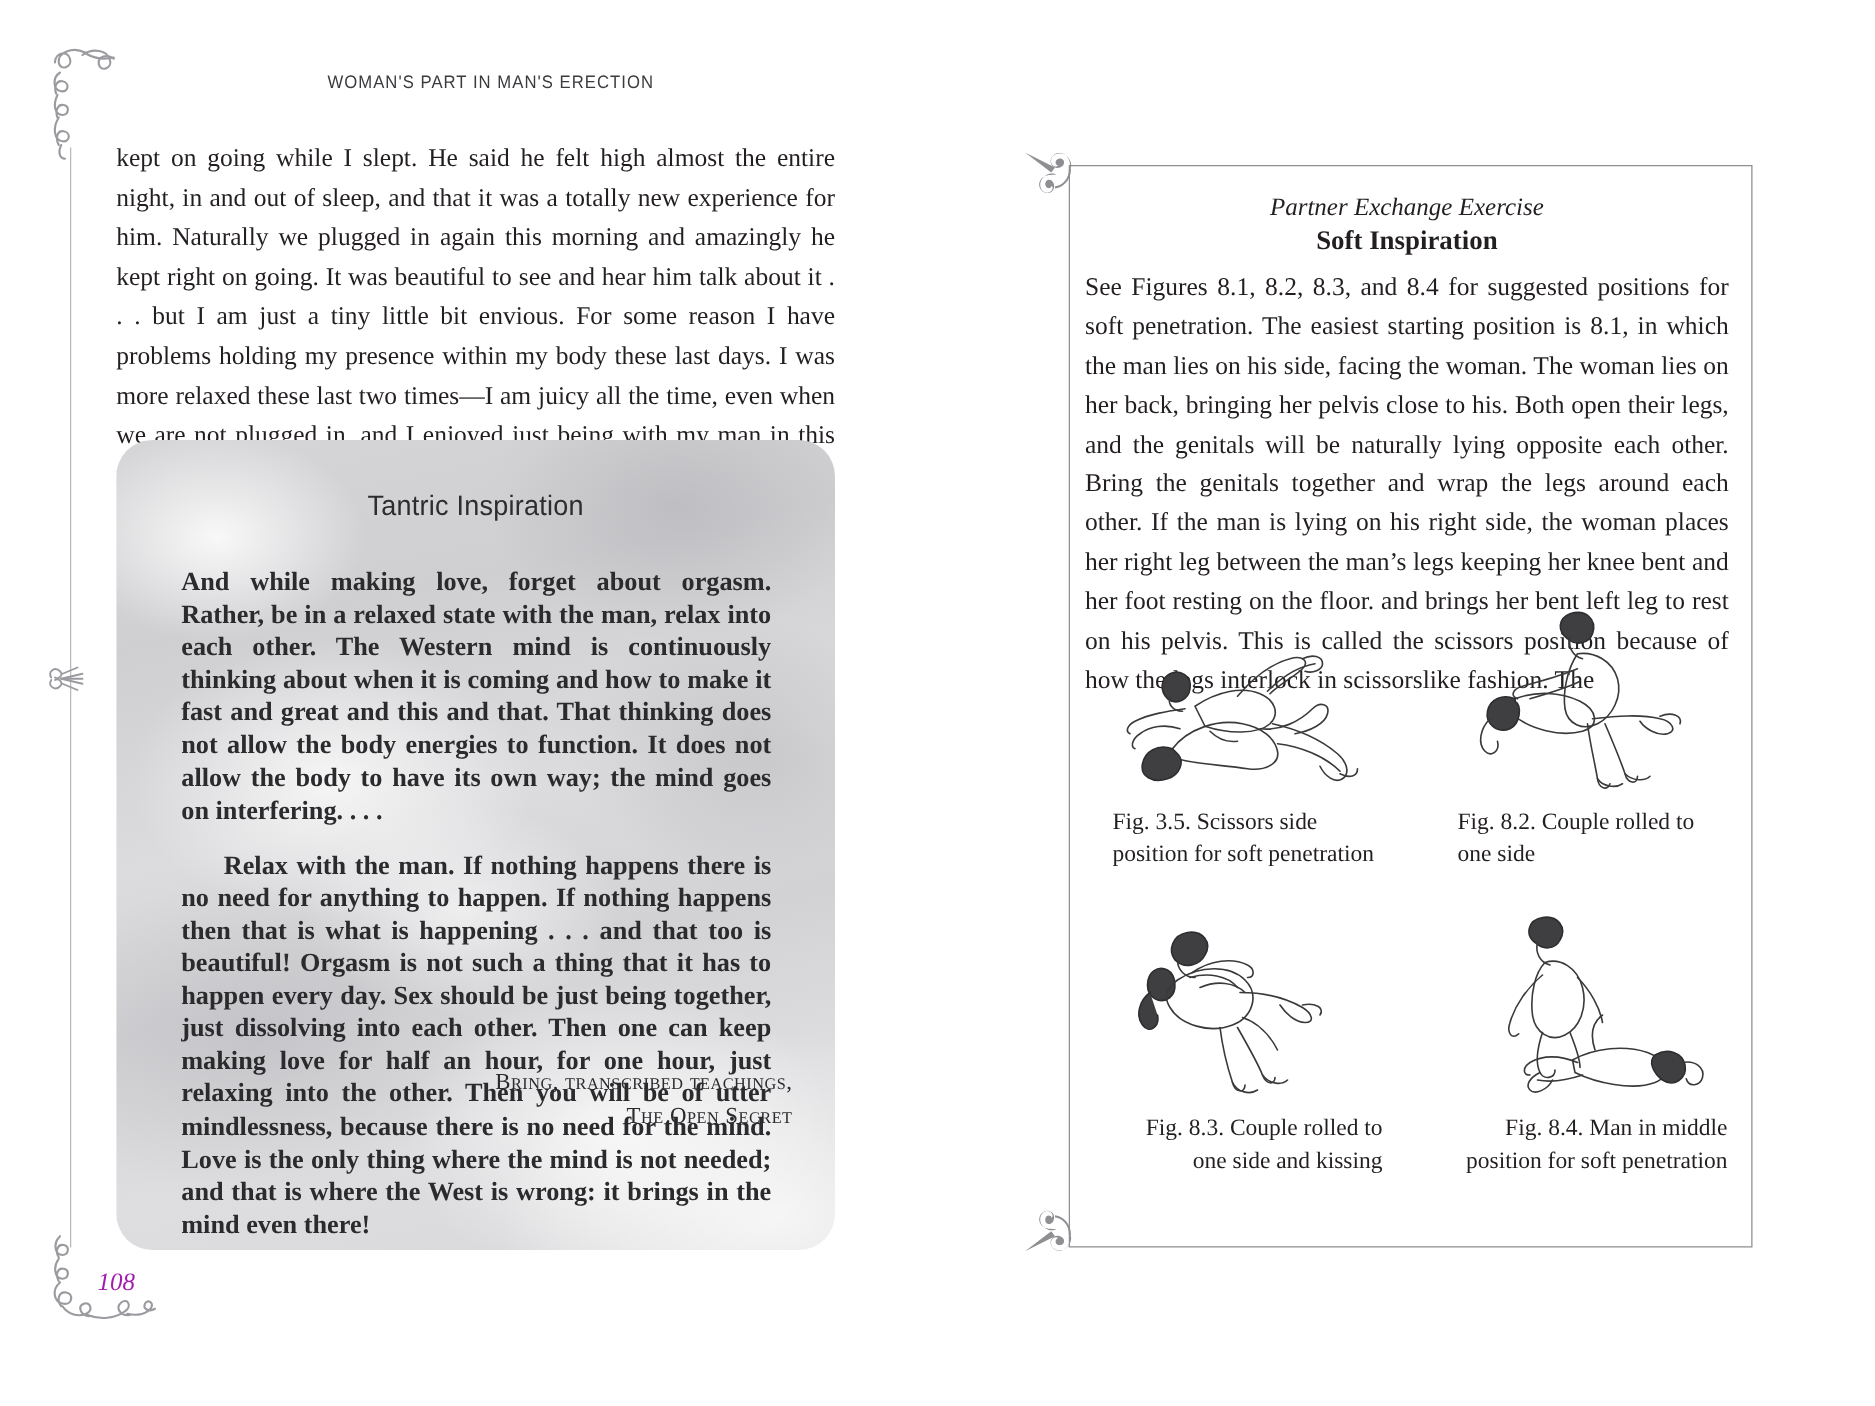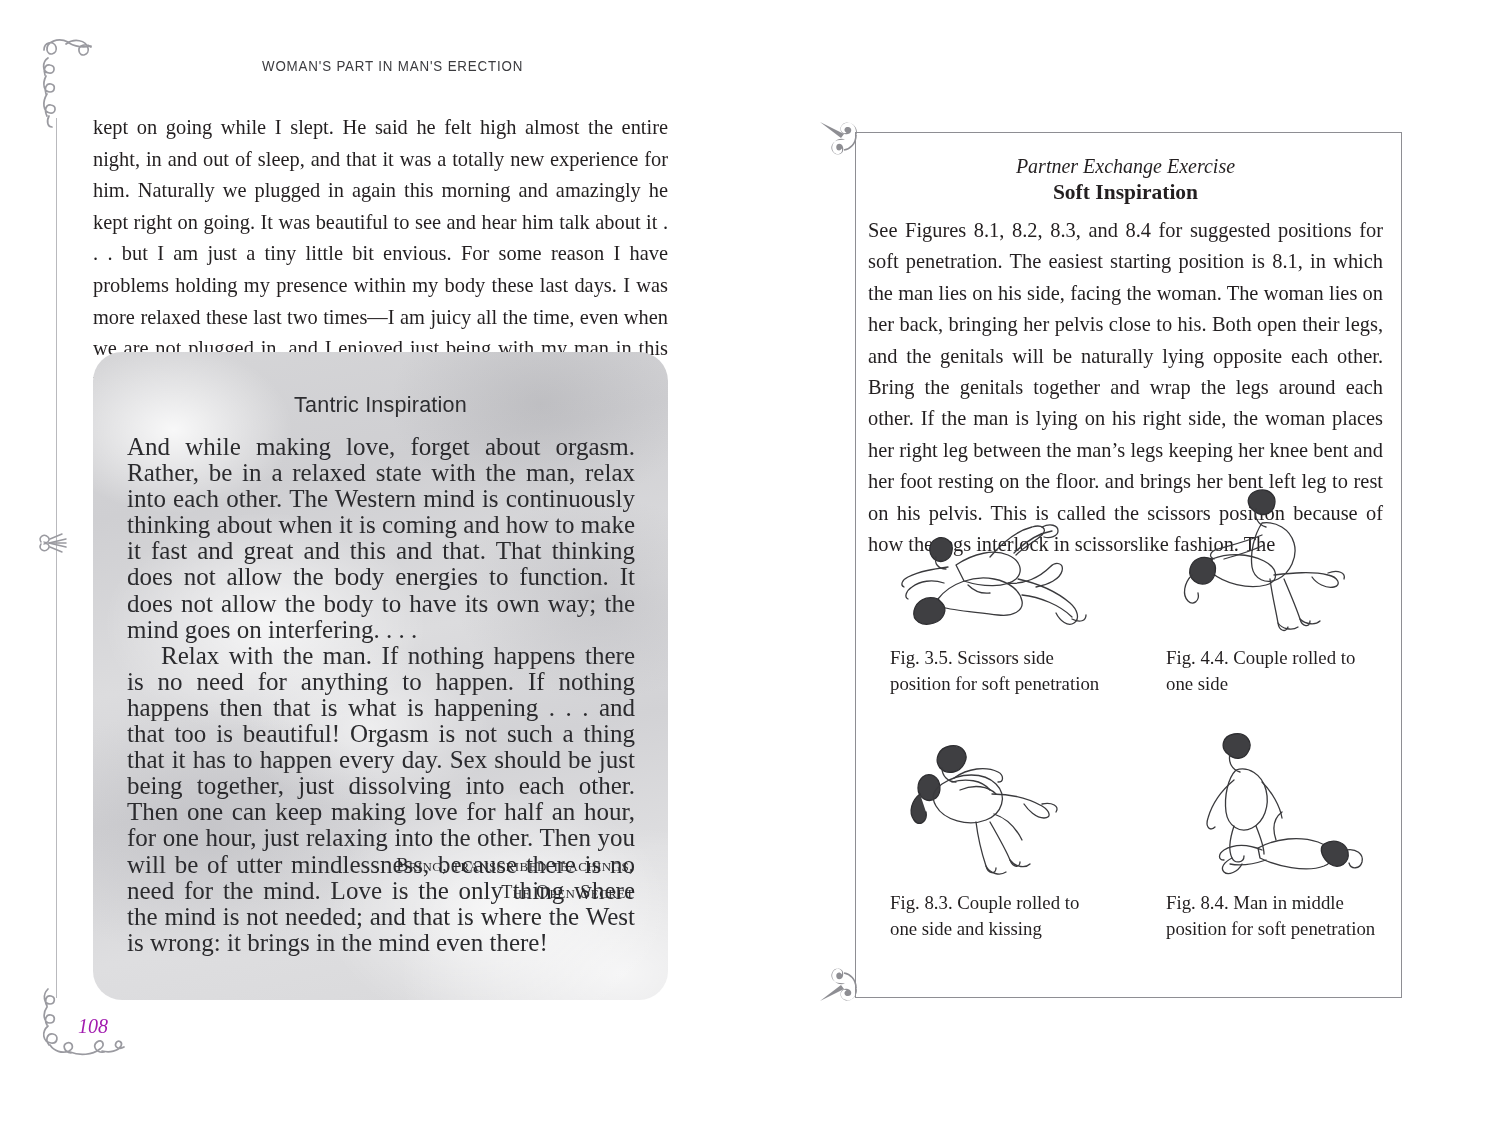--- a/index.html
+++ b/index.html
@@ -109,11 +109,12 @@
     width: 508px;
   }
   .insp-body p {
-    margin: 0;
-    font-size: 25px;
+    margin: 18px;
+    font-size: 21px;
     line-height: 26.1px;
     color: #2b2b2e;
     text-align: justify;
+    font-weight: bold;
   }
   .insp-body p.indent { text-indent: 34px; }
   .insp-attrib {

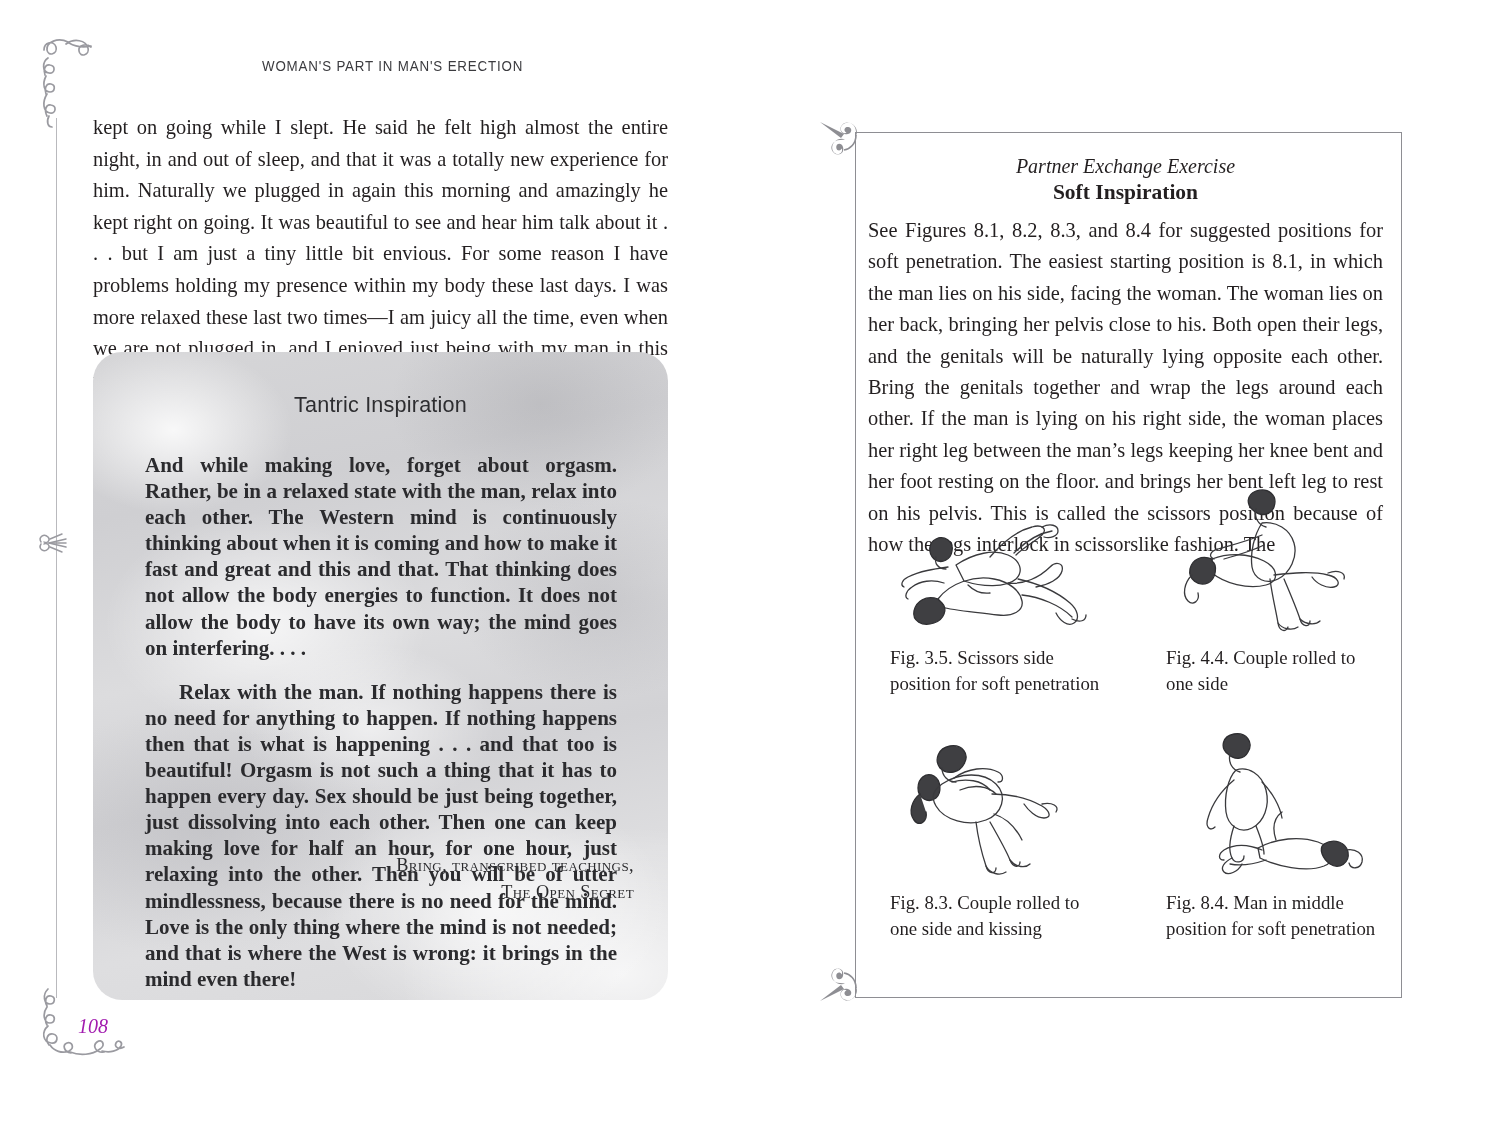--- a/index.html
+++ b/index.html
@@ -375,7 +375,7 @@
               </g>
             </svg>
           </div>
-          <div class="fig-caption">Fig. 4.4. Couple rolled to one side</div>
+          <div class="fig-caption">Fig. 8.2. Couple rolled to one side</div>
         </div>
       </div>
 

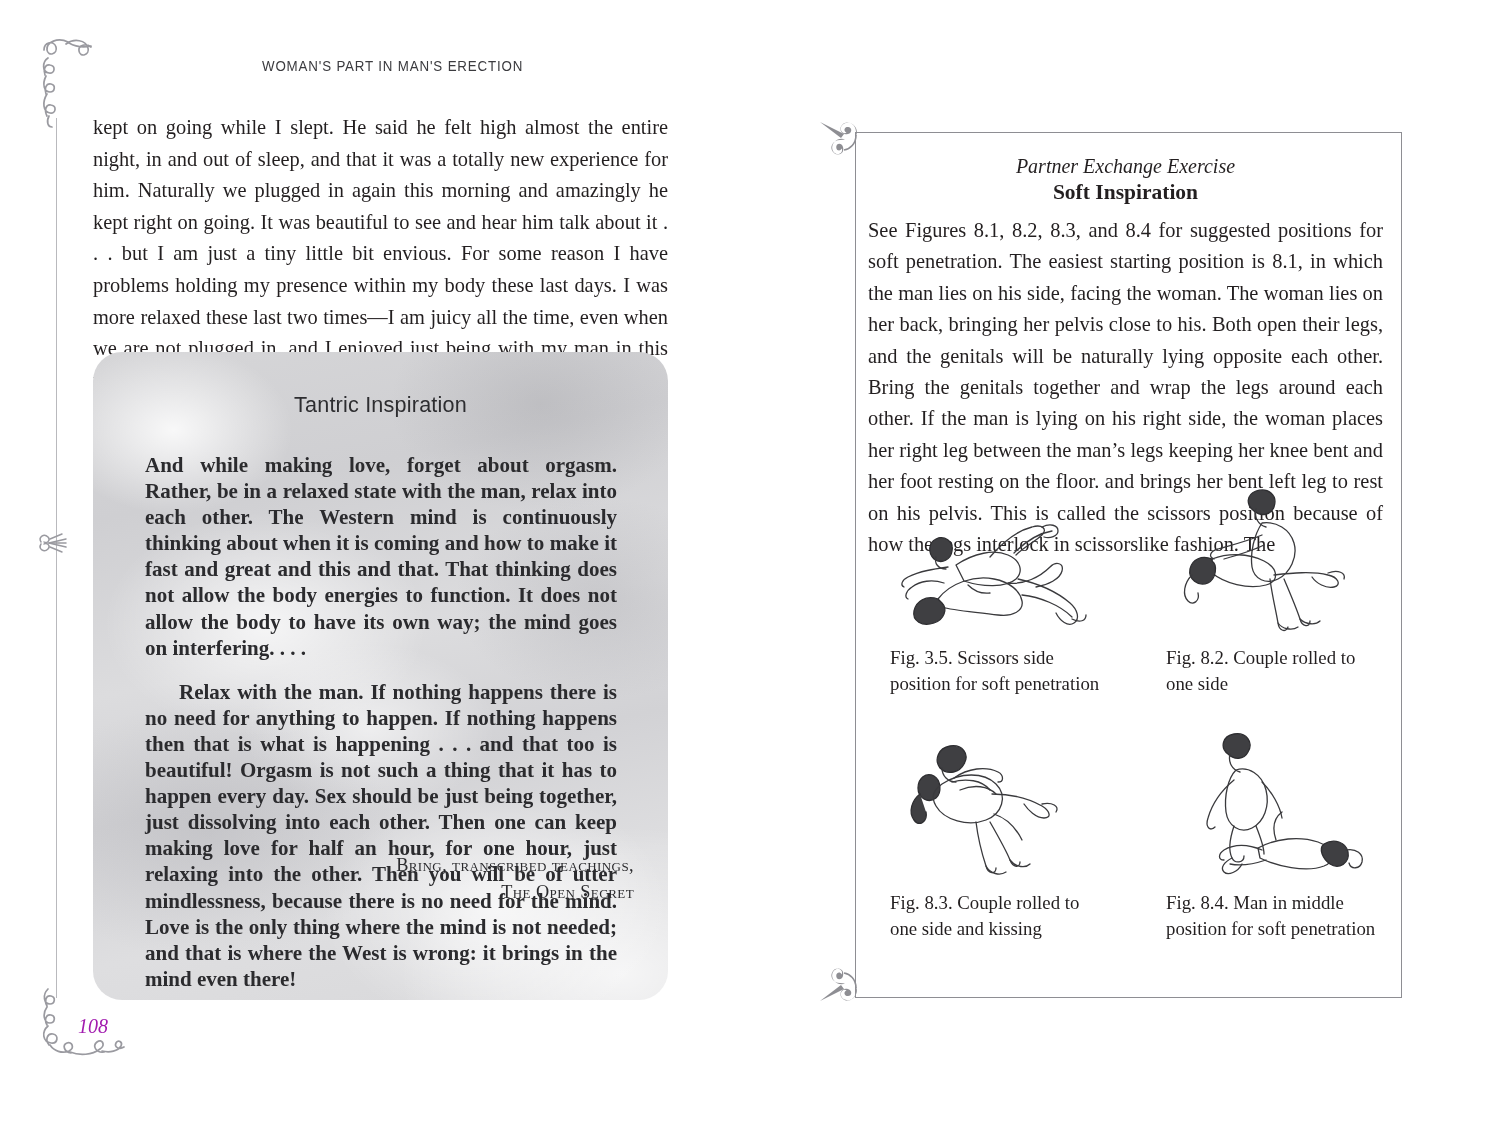--- a/index.html
+++ b/index.html
@@ -211,7 +211,7 @@
     margin-top: 3px;
   }
   .fig-row.second { margin-top: 36px; }
-  .fig-row.second .fig-cell { width: 216px; }
+  .fig-row.second .fig-cell { width: 216px; text-align: right; }
 </style>
 </head>
 <body>

